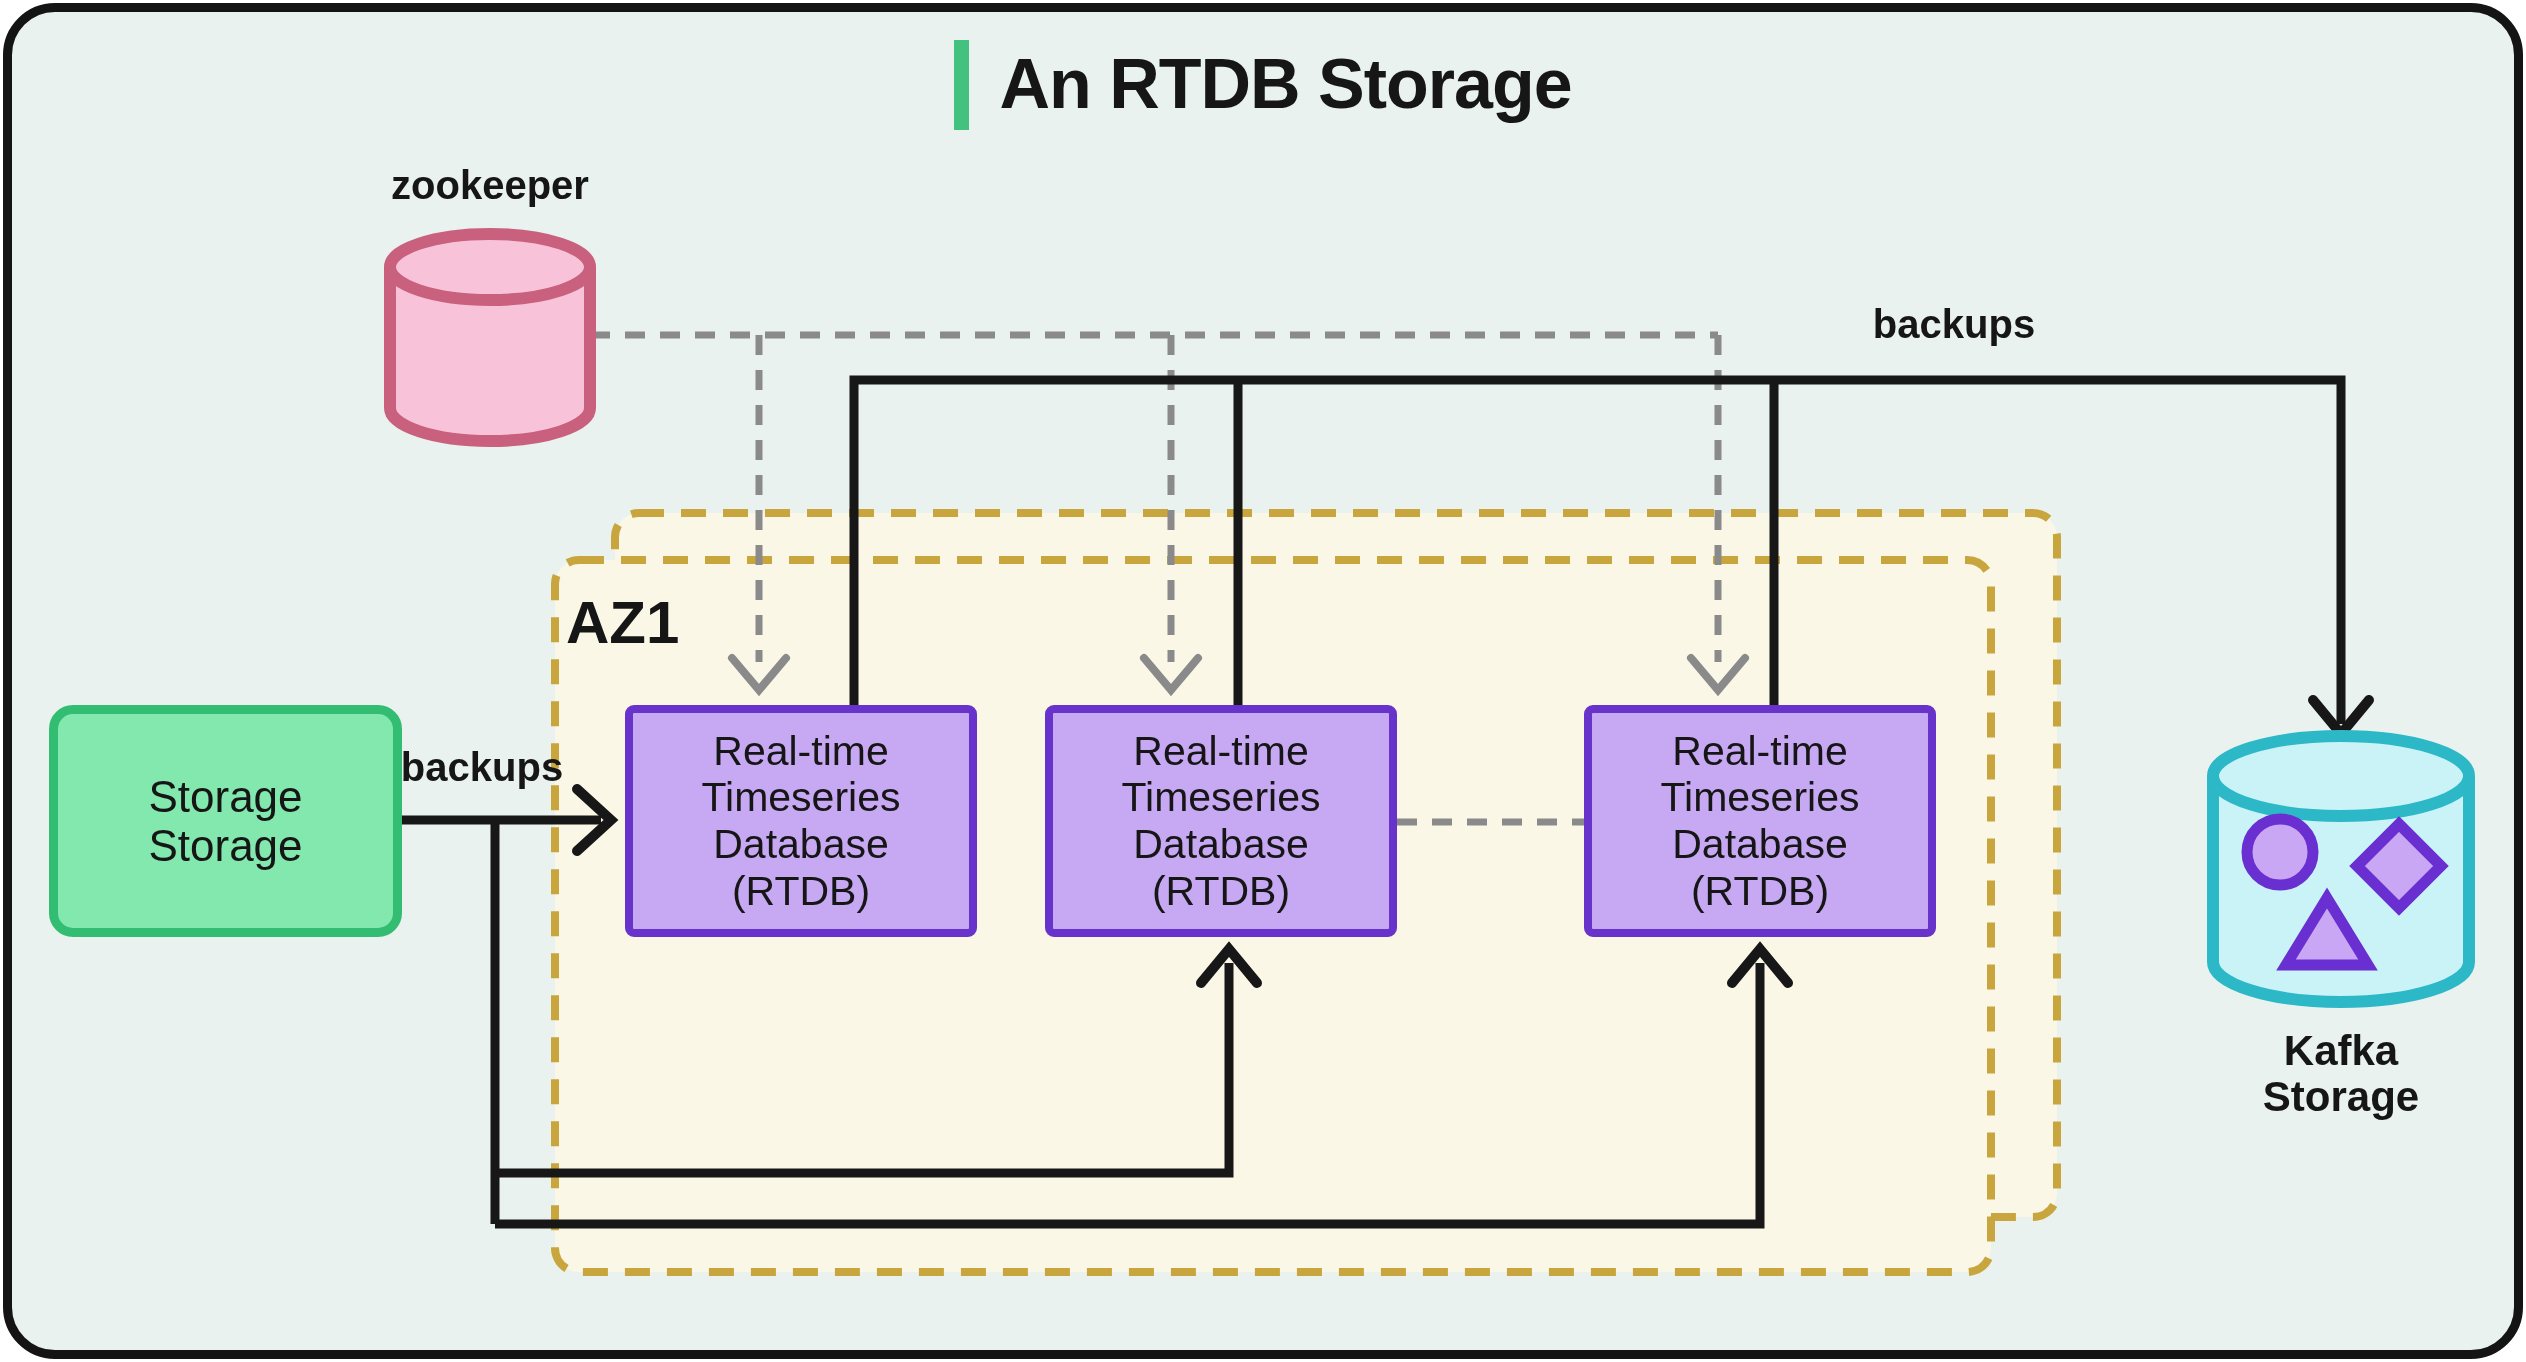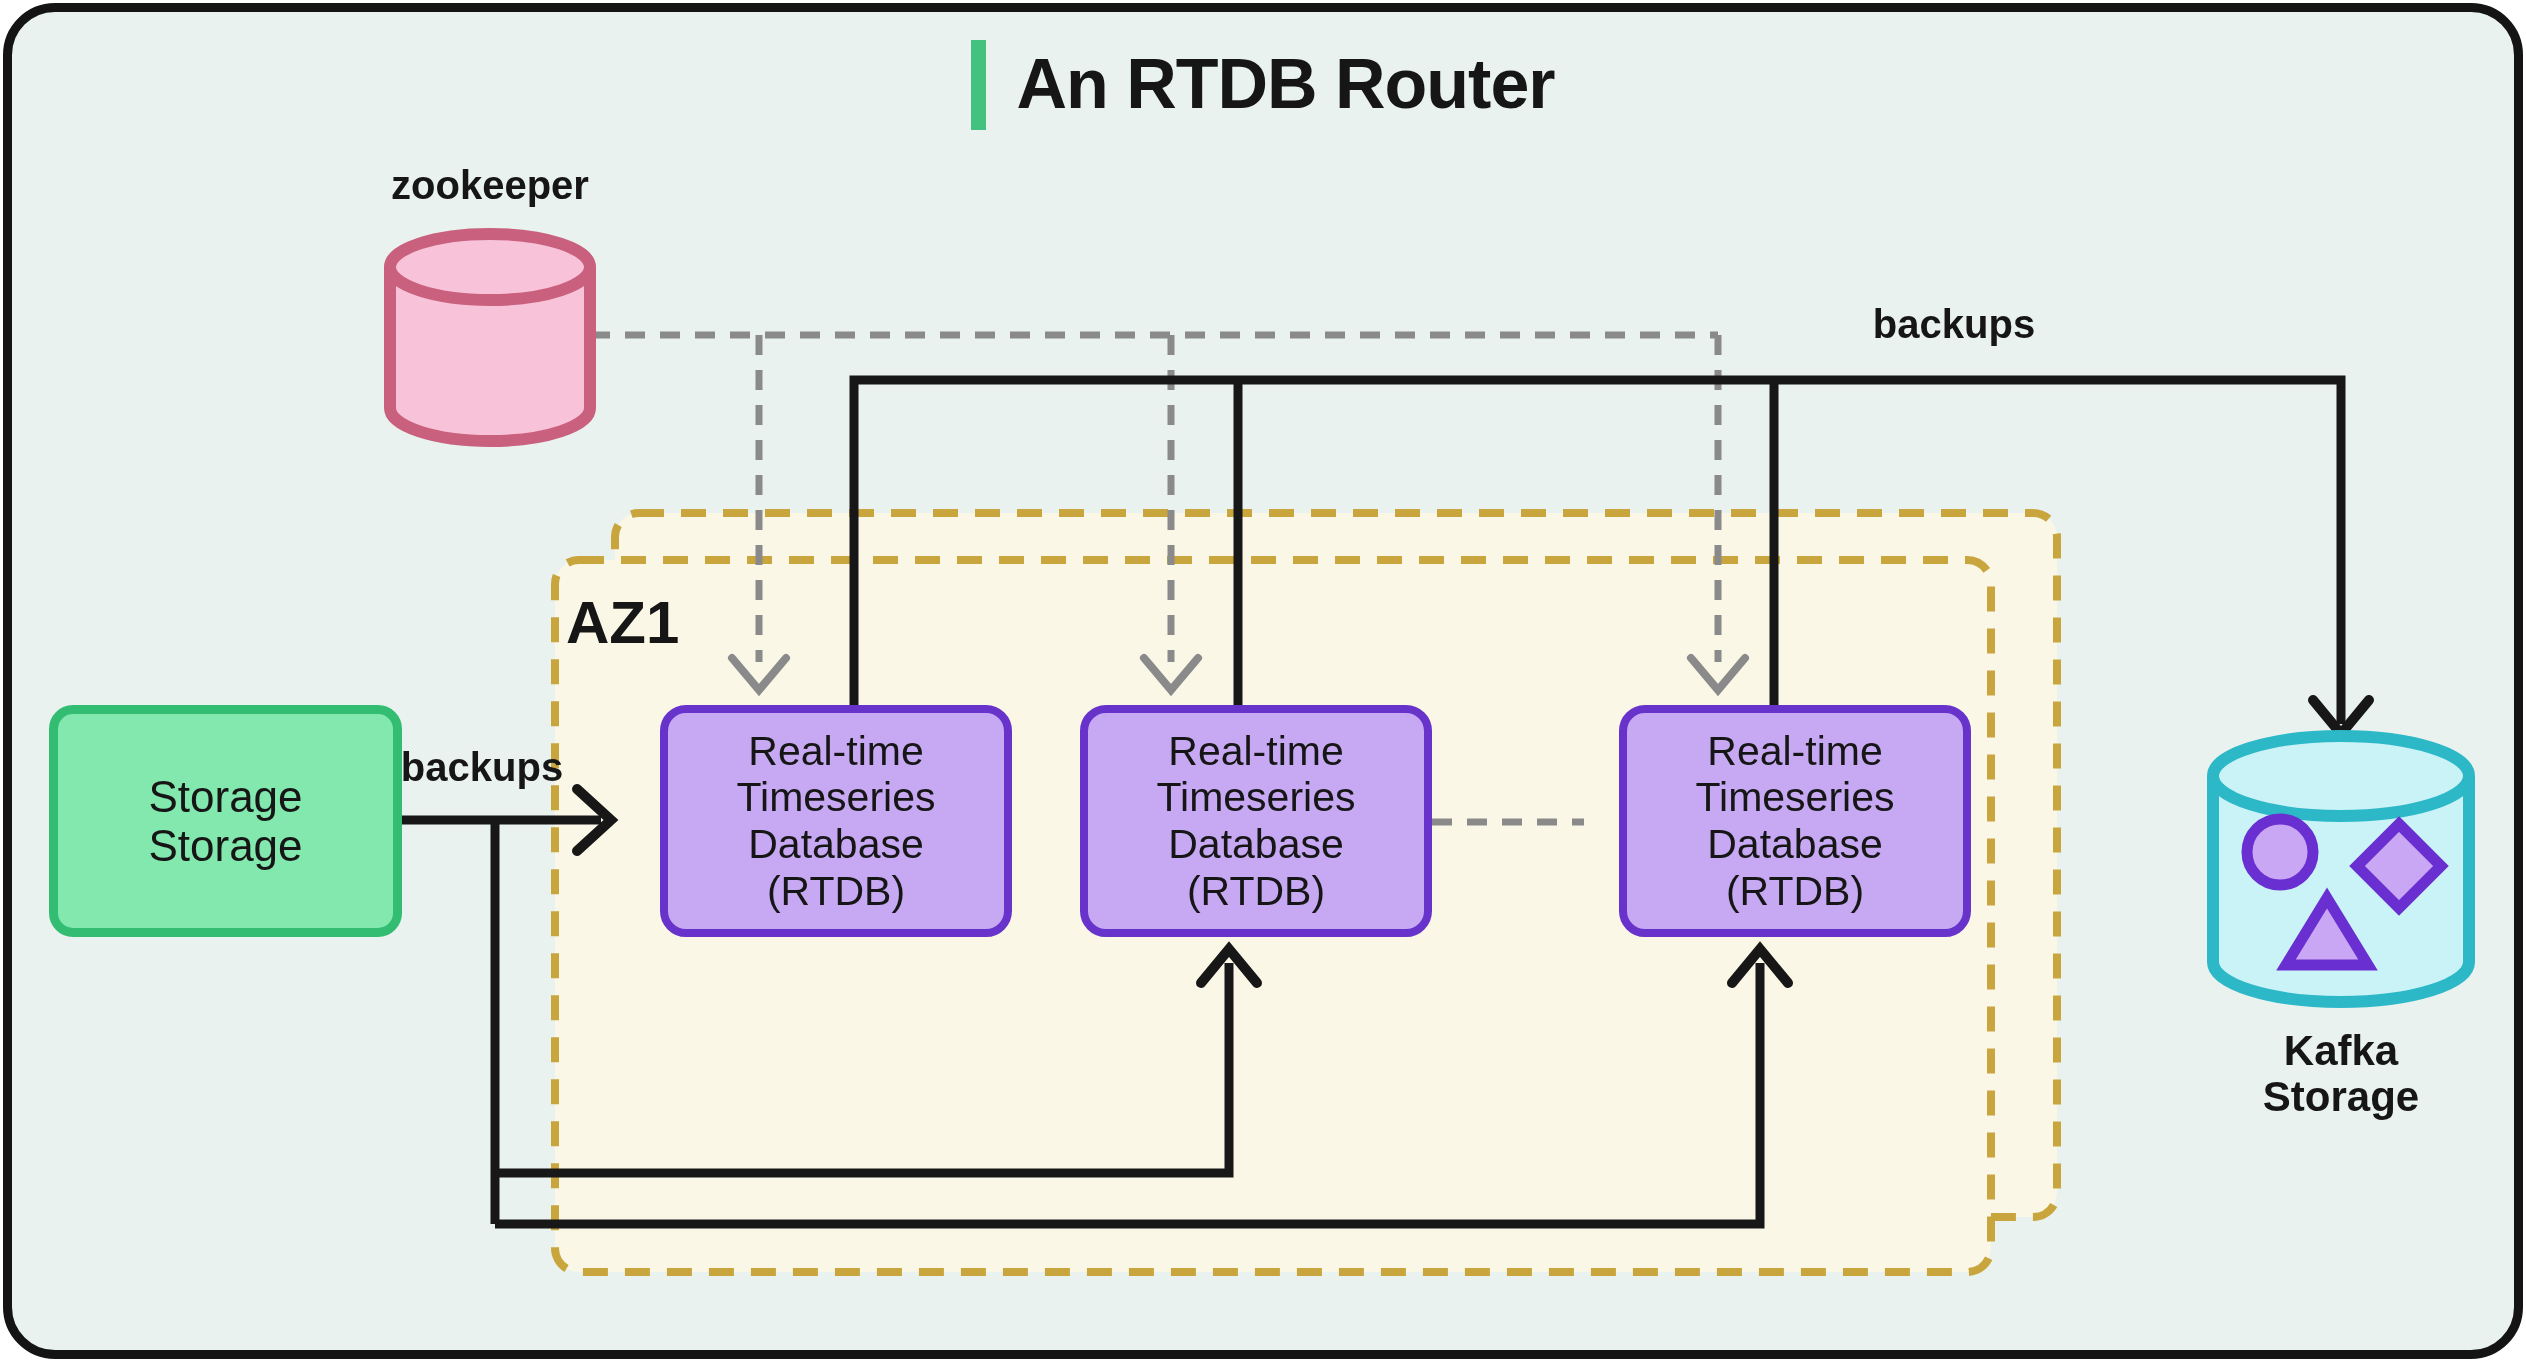--- a/index.html
+++ b/index.html
@@ -162,7 +162,7 @@
 
   <div class="title-row">
     <div class="title-bar"></div>
-    <div class="title-text">An RTDB Router</div>
+    <div class="title-text">An RTDB Storage</div>
   </div>
 
   <div class="label zk-label">zookeeper</div>

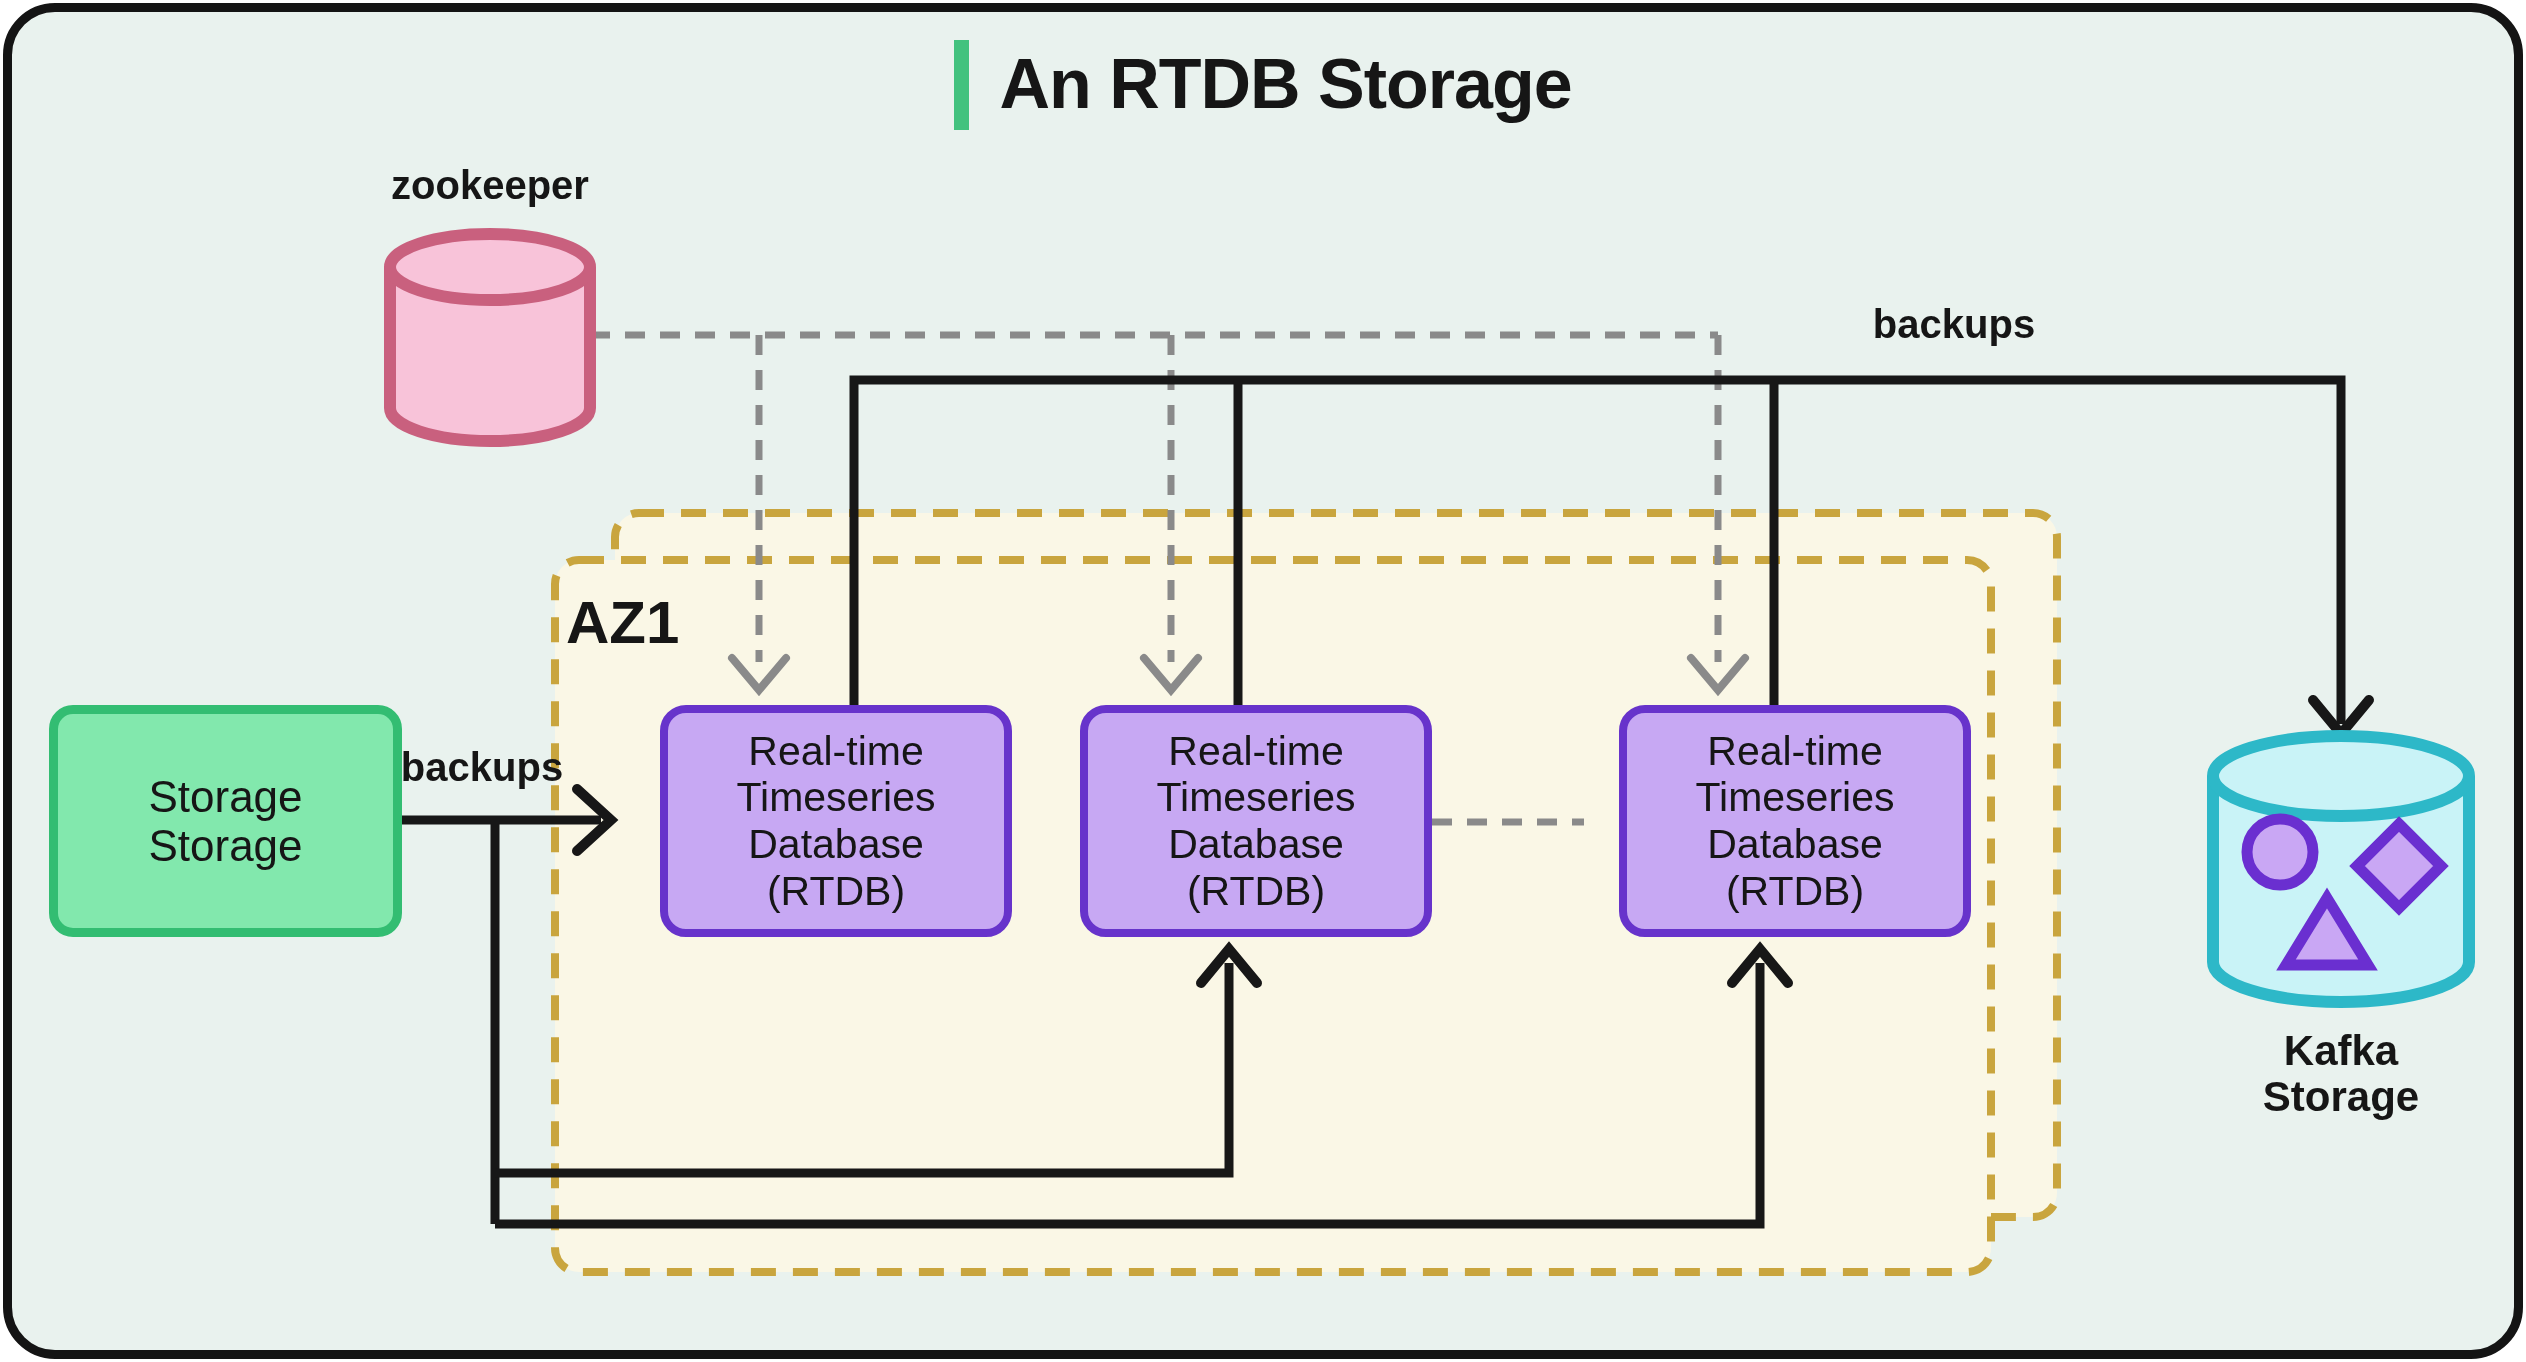--- a/index.html
+++ b/index.html
@@ -78,11 +78,10 @@
     width: 352px; height: 232px;
     background: var(--rtdb-fill, #c7a8f3);
     border: 8px solid var(--rtdb-stroke, #6733cb);
-    border-radius: 26px;
+    border-radius: 9px;
     font-size: 41px;
     line-height: 1.14;
     font-weight: 500;
-    margin-left: 35px;
   }
   .rtdb-1 { left: 625px; }
   .rtdb-2 { left: 1045px; }

